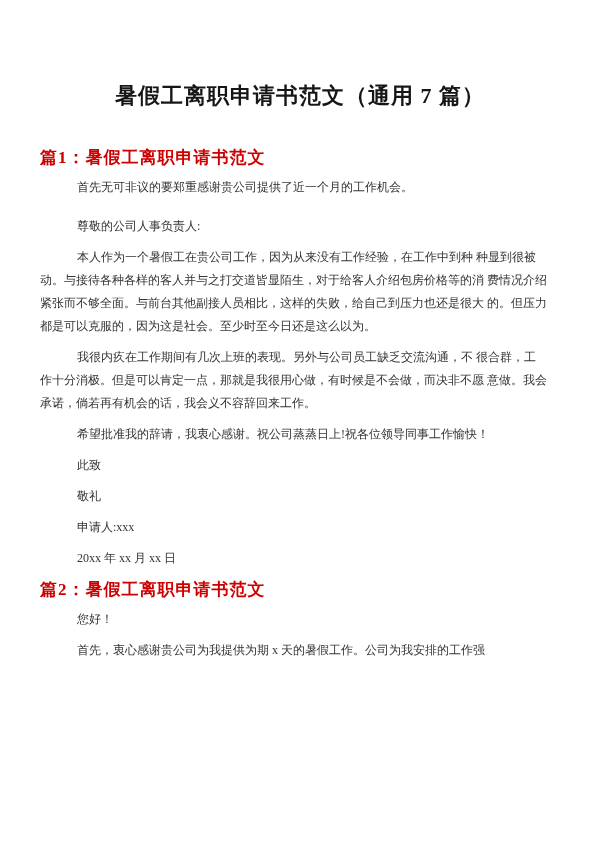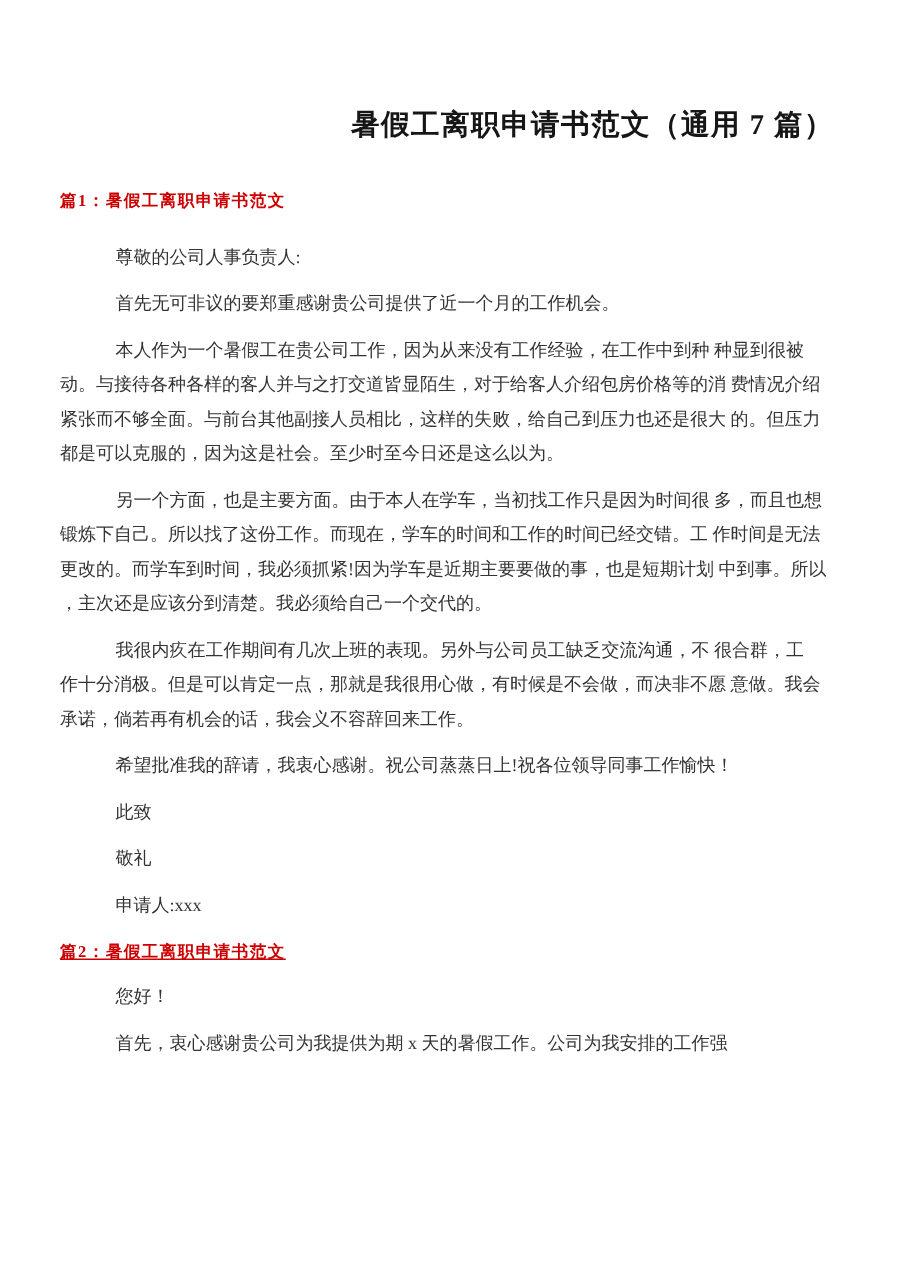--- a/index.html
+++ b/index.html
@@ -18,12 +18,12 @@
     color: #333333;
   }
   .title {
-    margin: 4px;
-    font-size: 19px;
+    margin: 16px;
+    font-size: 22px;
     line-height: 28px;
     font-weight: bold;
     color: #161616;
-    text-align: right;
+    text-align: center;
     letter-spacing: 1px;
   }
   .sec-heading {

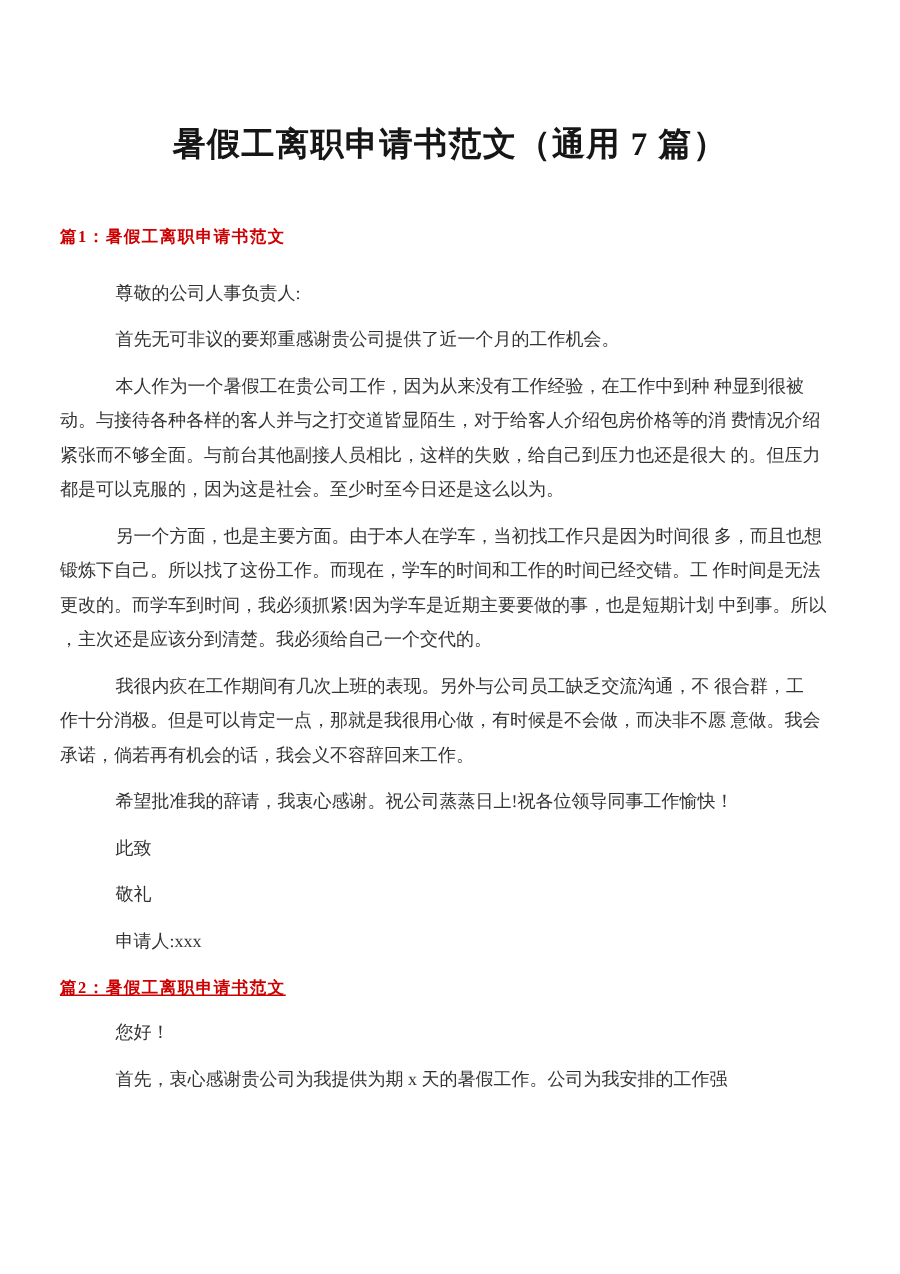--- a/index.html
+++ b/index.html
@@ -28,7 +28,7 @@
   }
   .sec-heading {
     margin: 0;
-    font-size: 11px;
+    font-size: 17px;
     line-height: 20px;
     font-weight: bold;
     color: #cc0000;

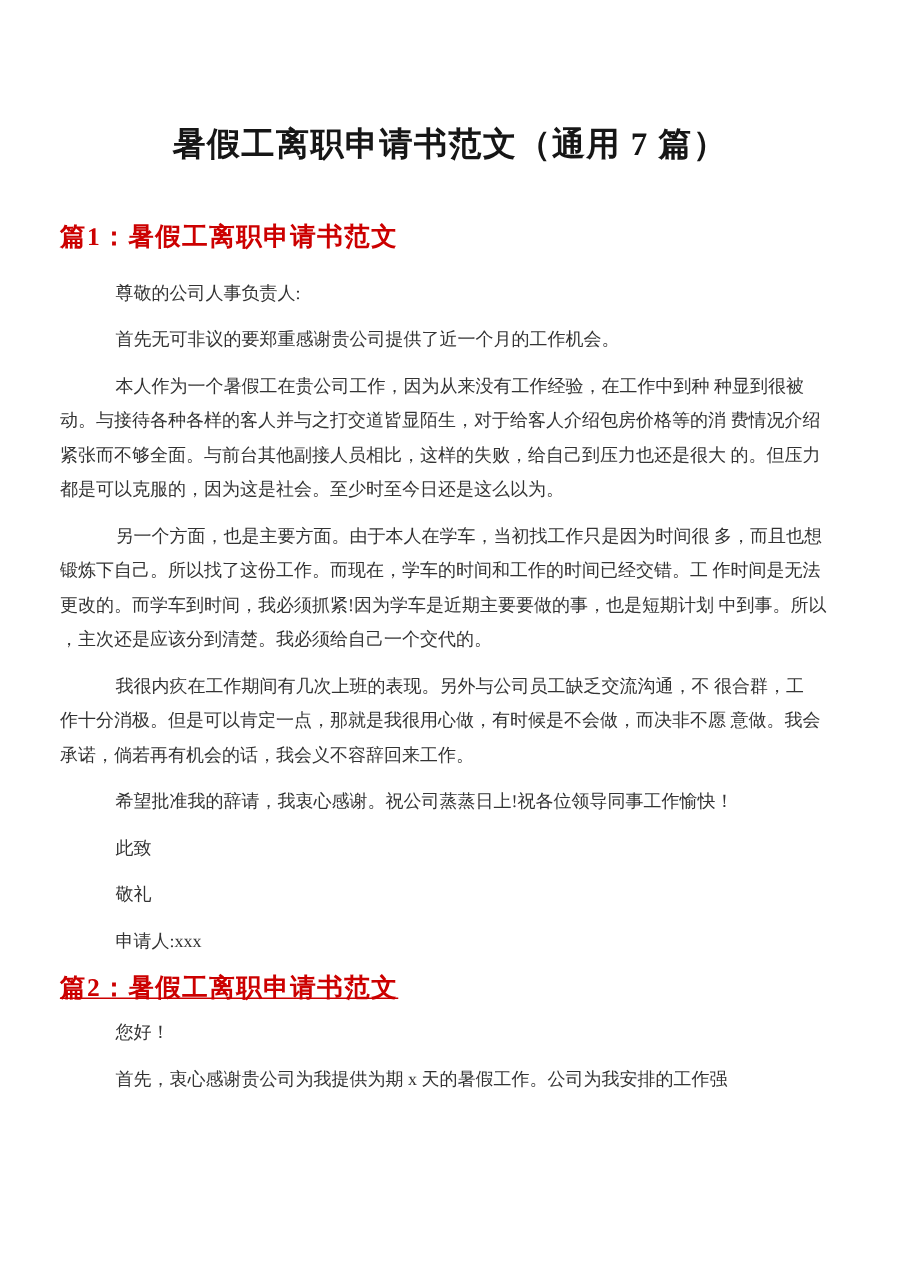--- a/index.html
+++ b/index.html
@@ -58,8 +58,8 @@
 
   <h2 class="sec-heading first">篇1：暑假工离职申请书范文</h2>
 
+  <p class="para">首先无可非议的要郑重感谢贵公司提供了近一个月的工作机会。</p>
   <p class="para after-heading-1">尊敬的公司人事负责人:</p>
-  <p class="para">首先无可非议的要郑重感谢贵公司提供了近一个月的工作机会。</p>
   <p class="para">本人作为一个暑假工在贵公司工作，因为从来没有工作经验，在工作中到种 种显到很被
 动。与接待各种各样的客人并与之打交道皆显陌生，对于给客人介绍包房价格等的消 费情况介绍
 紧张而不够全面。与前台其他副接人员相比，这样的失败，给自己到压力也还是很大 的。但压力

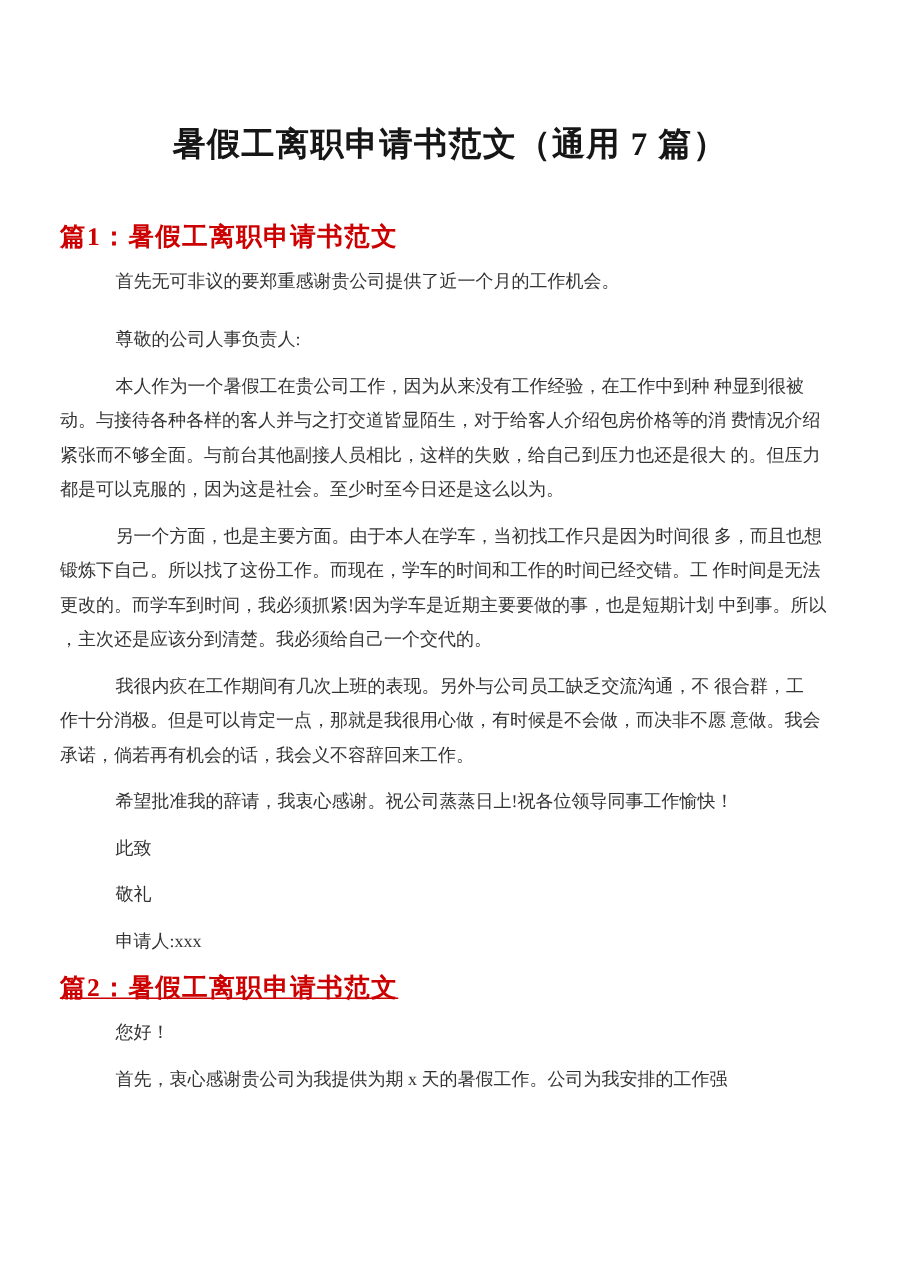--- a/index.html
+++ b/index.html
@@ -64,10 +64,6 @@
 动。与接待各种各样的客人并与之打交道皆显陌生，对于给客人介绍包房价格等的消 费情况介绍
 紧张而不够全面。与前台其他副接人员相比，这样的失败，给自己到压力也还是很大 的。但压力
 都是可以克服的，因为这是社会。至少时至今日还是这么以为。</p>
-  <p class="para">另一个方面，也是主要方面。由于本人在学车，当初找工作只是因为时间很 多，而且也想
-锻炼下自己。所以找了这份工作。而现在，学车的时间和工作的时间已经交错。工 作时间是无法
-更改的。而学车到时间，我必须抓紧!因为学车是近期主要要做的事，也是短期计划 中到事。所以
-，主次还是应该分到清楚。我必须给自己一个交代的。</p>
   <p class="para">我很内疚在工作期间有几次上班的表现。另外与公司员工缺乏交流沟通，不 很合群，工
 作十分消极。但是可以肯定一点，那就是我很用心做，有时候是不会做，而决非不愿 意做。我会
 承诺，倘若再有机会的话，我会义不容辞回来工作。</p>

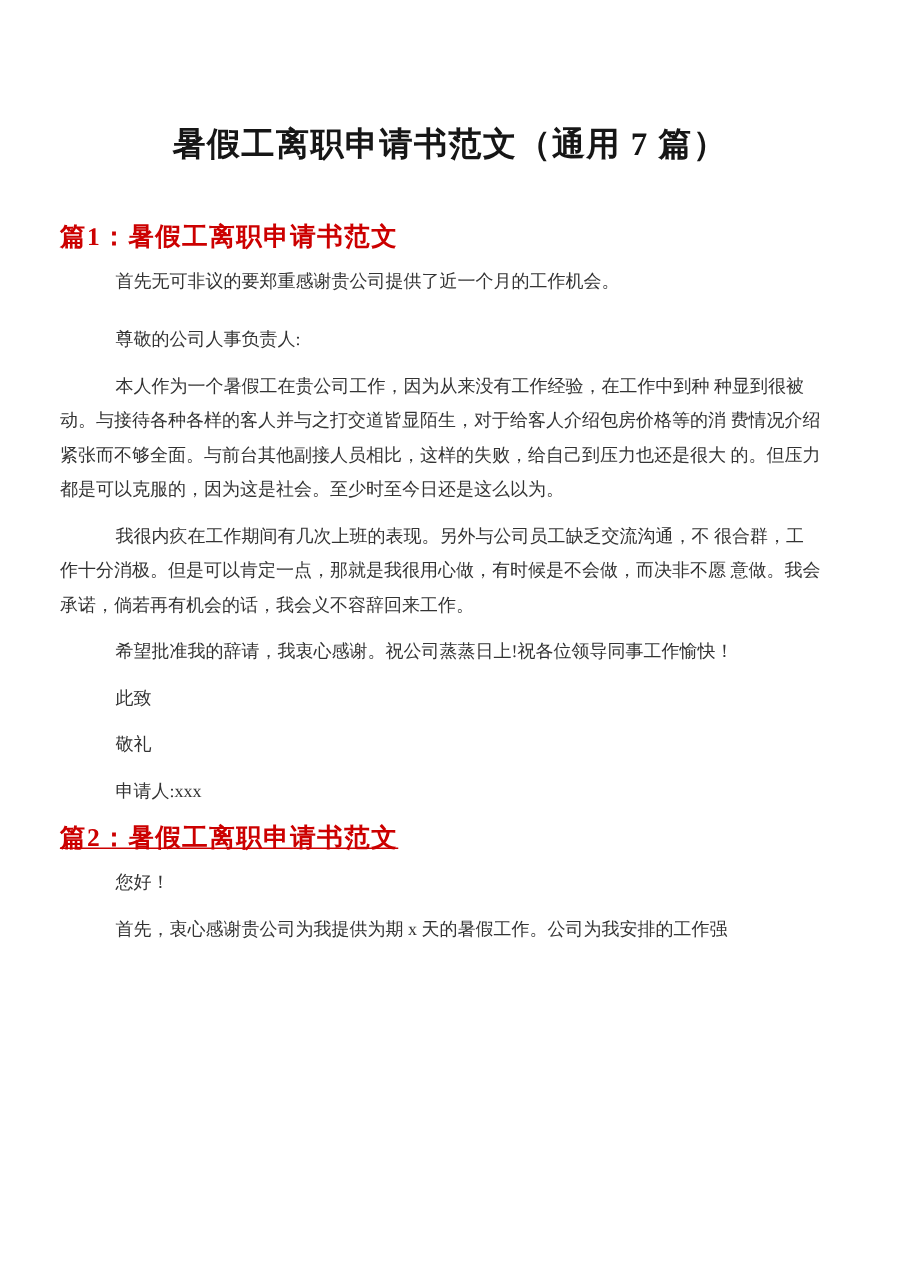--- a/index.html
+++ b/index.html
@@ -71,6 +71,7 @@
   <p class="para">此致</p>
   <p class="para">敬礼</p>
   <p class="para">申请人:xxx</p>
+  <p class="para">20xx 年 xx 月 xx 日</p>
 
   <h2 class="sec-heading second">篇2：暑假工离职申请书范文</h2>
 

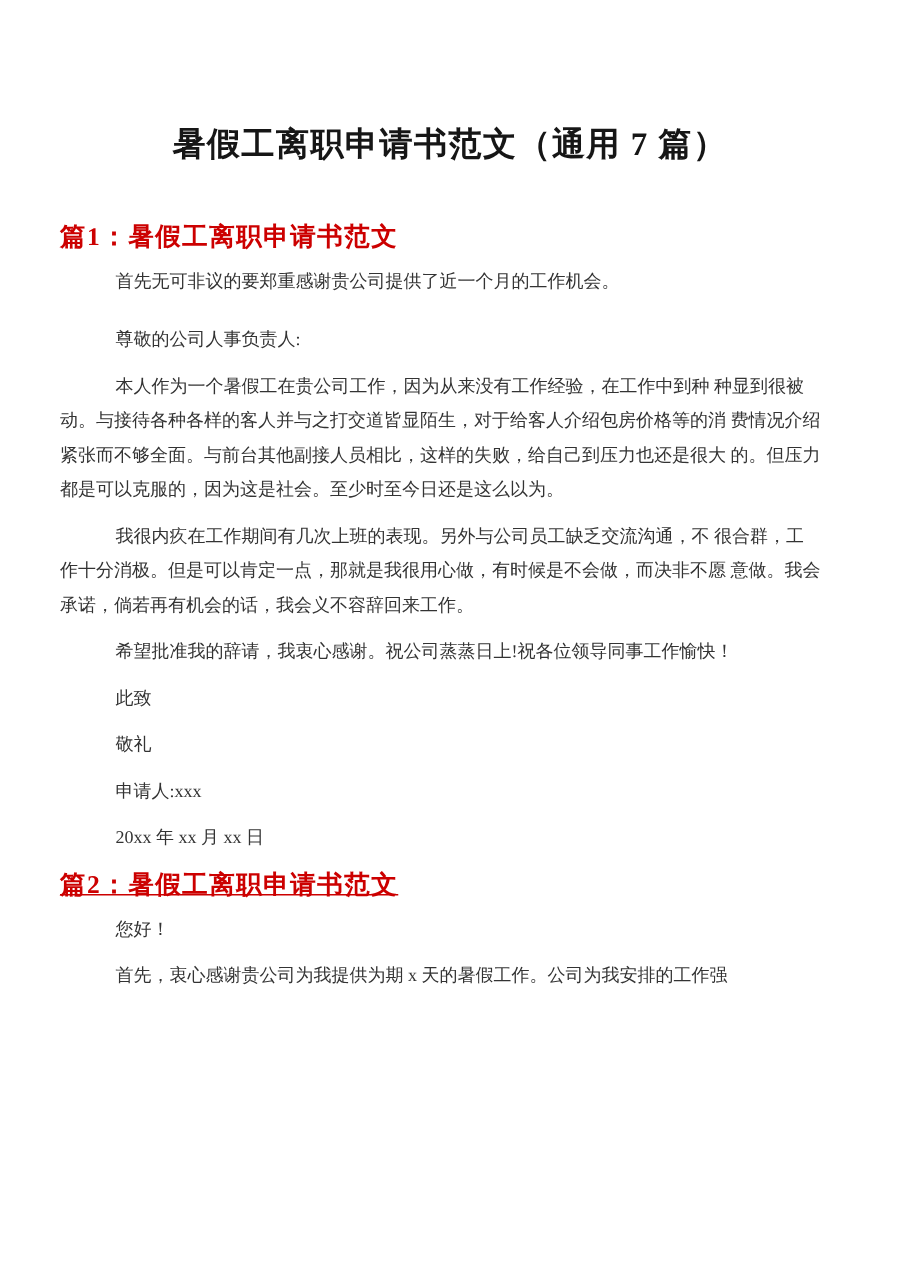--- a/index.html
+++ b/index.html
@@ -35,7 +35,7 @@
     letter-spacing: 1px;
   }
   .sec-heading.first { padding-top: 22px; }
-  .sec-heading.second { padding-top: 10px; text-decoration: underline; }
+  .sec-heading.second { padding-top: 10px; }
   .para {
     margin: 0;
     padding-top: 8px;

